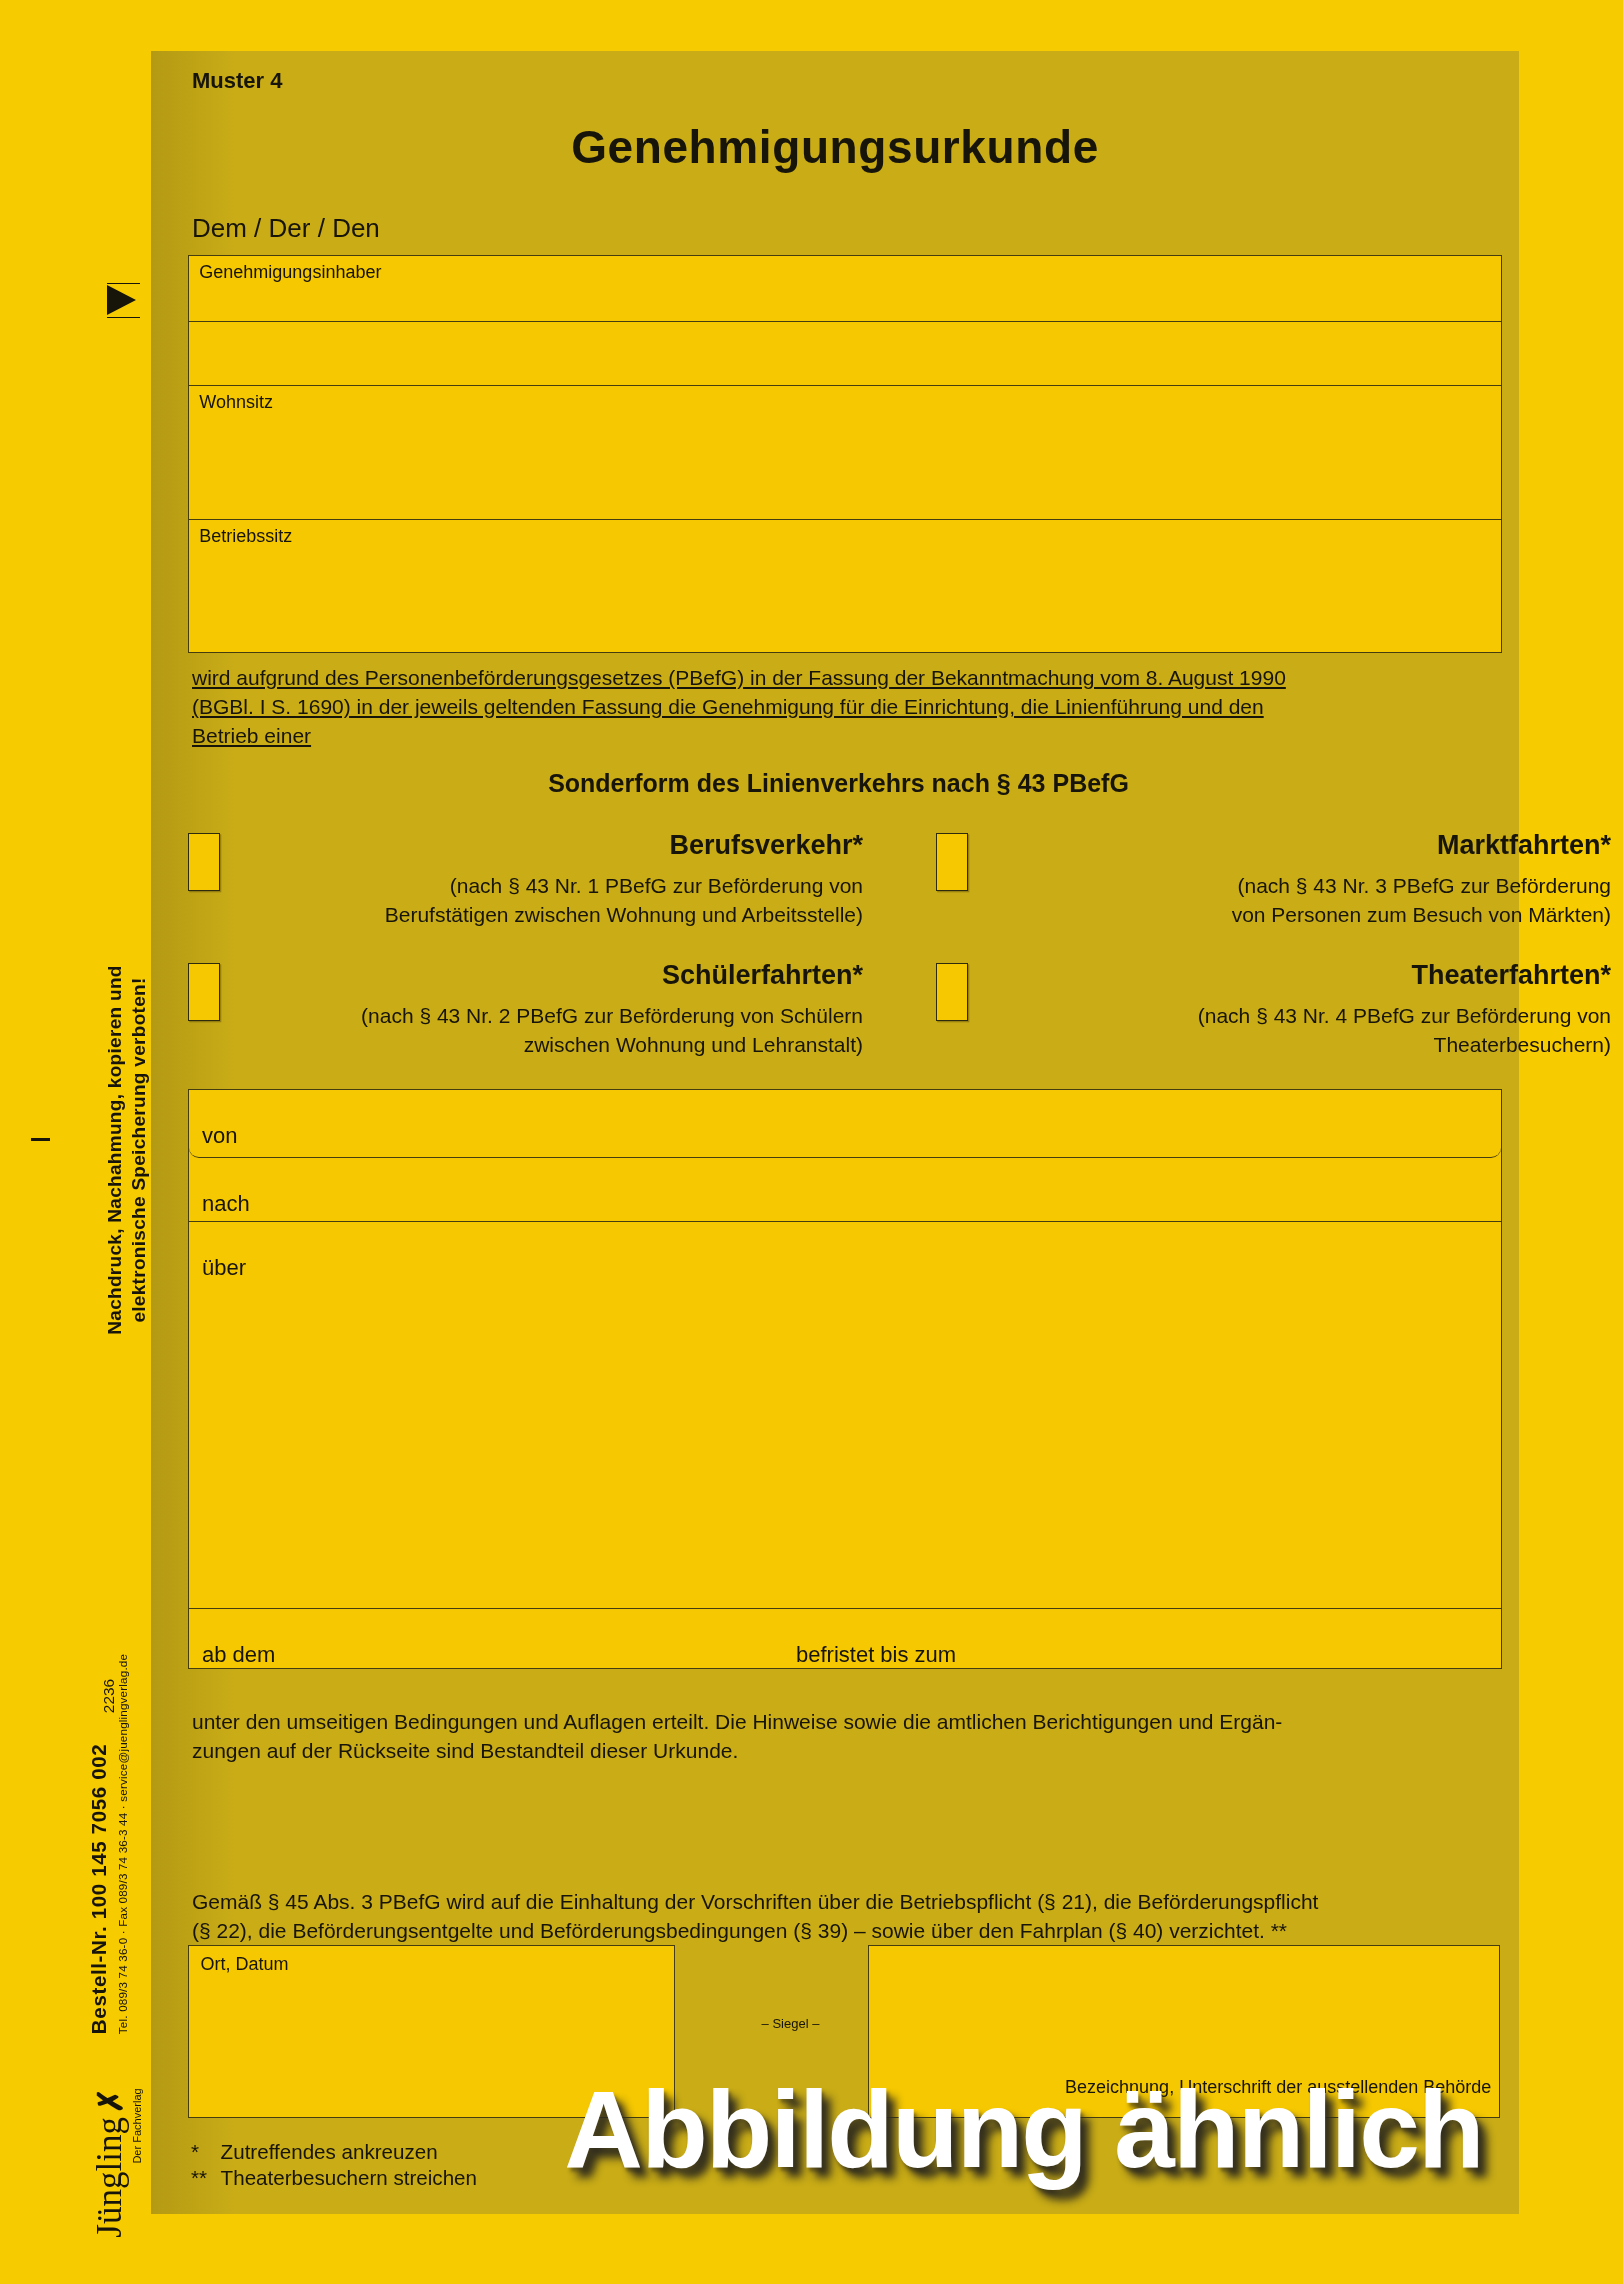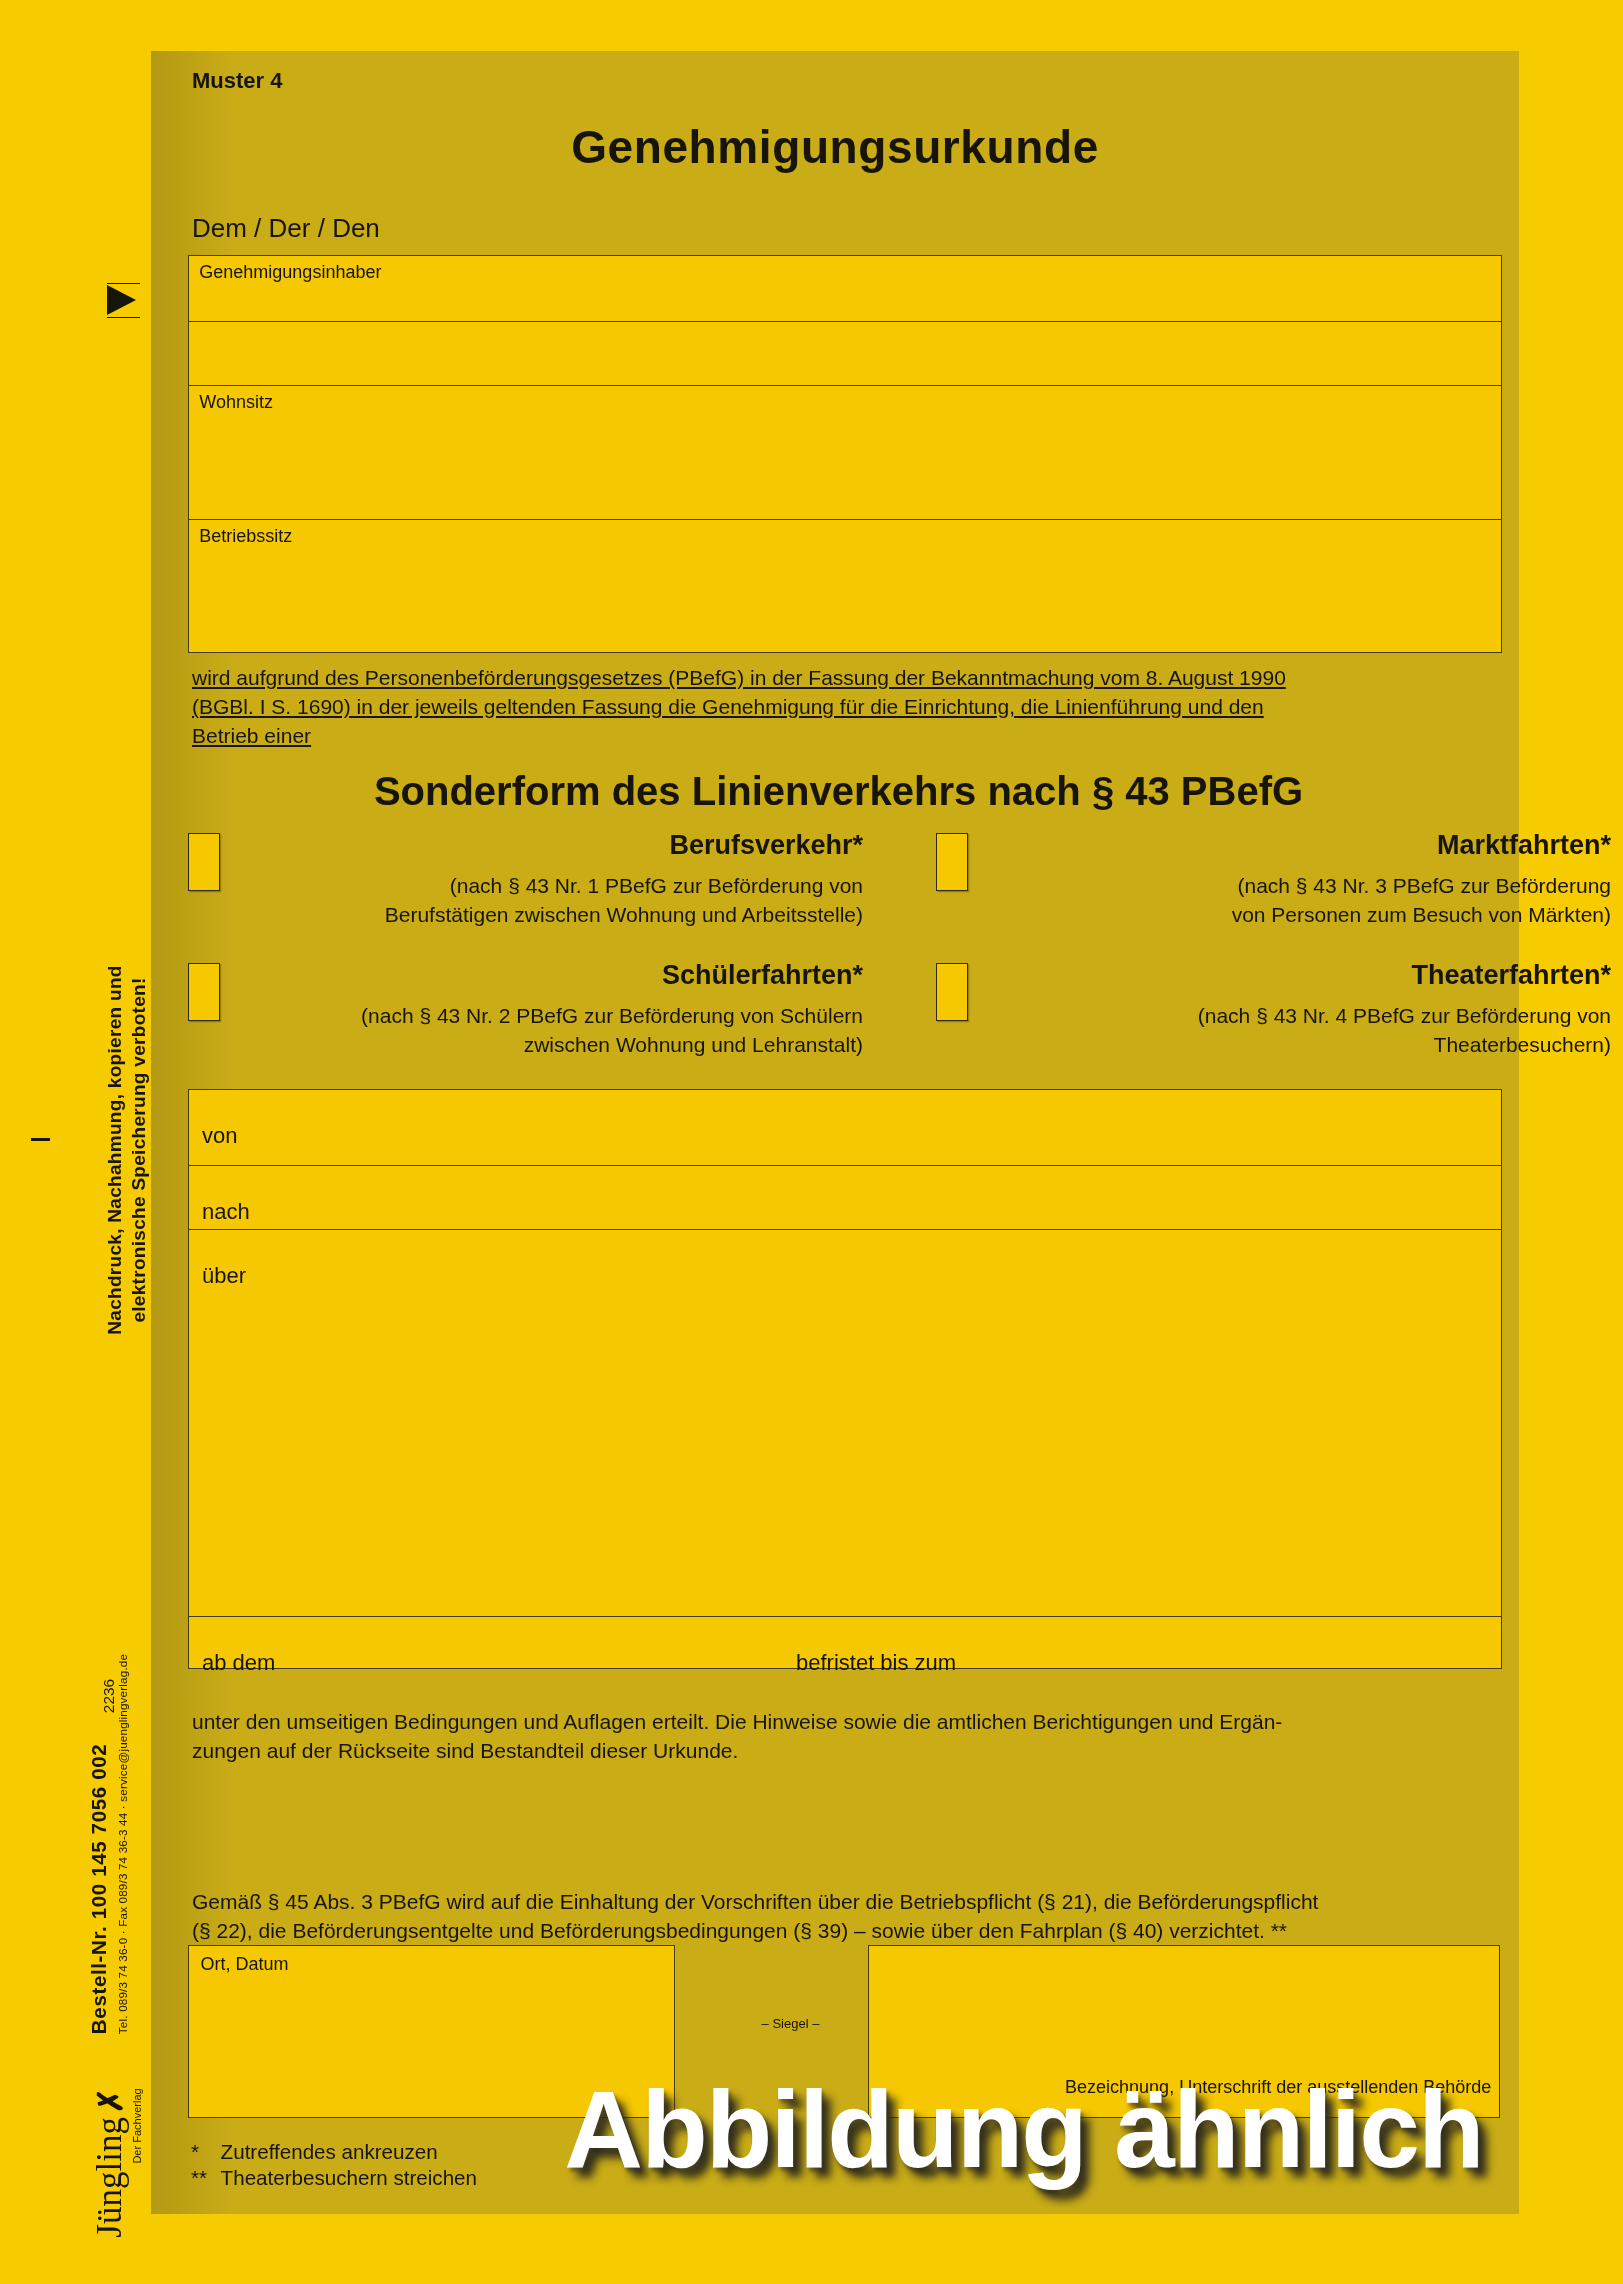--- a/index.html
+++ b/index.html
@@ -37,7 +37,7 @@
   .waiver{top:1808px;margin-top:28px;}
 
   .section-heading{position:absolute;left:0;top:718px;width:100%;text-align:center;
-    font-size:40px;font-weight:bold;padding-left:7px;}
+    font-size:25px;font-weight:bold;padding-left:7px;}
 
   .option{position:absolute;width:675px;}
   .opt-1{left:37px;top:779px;}

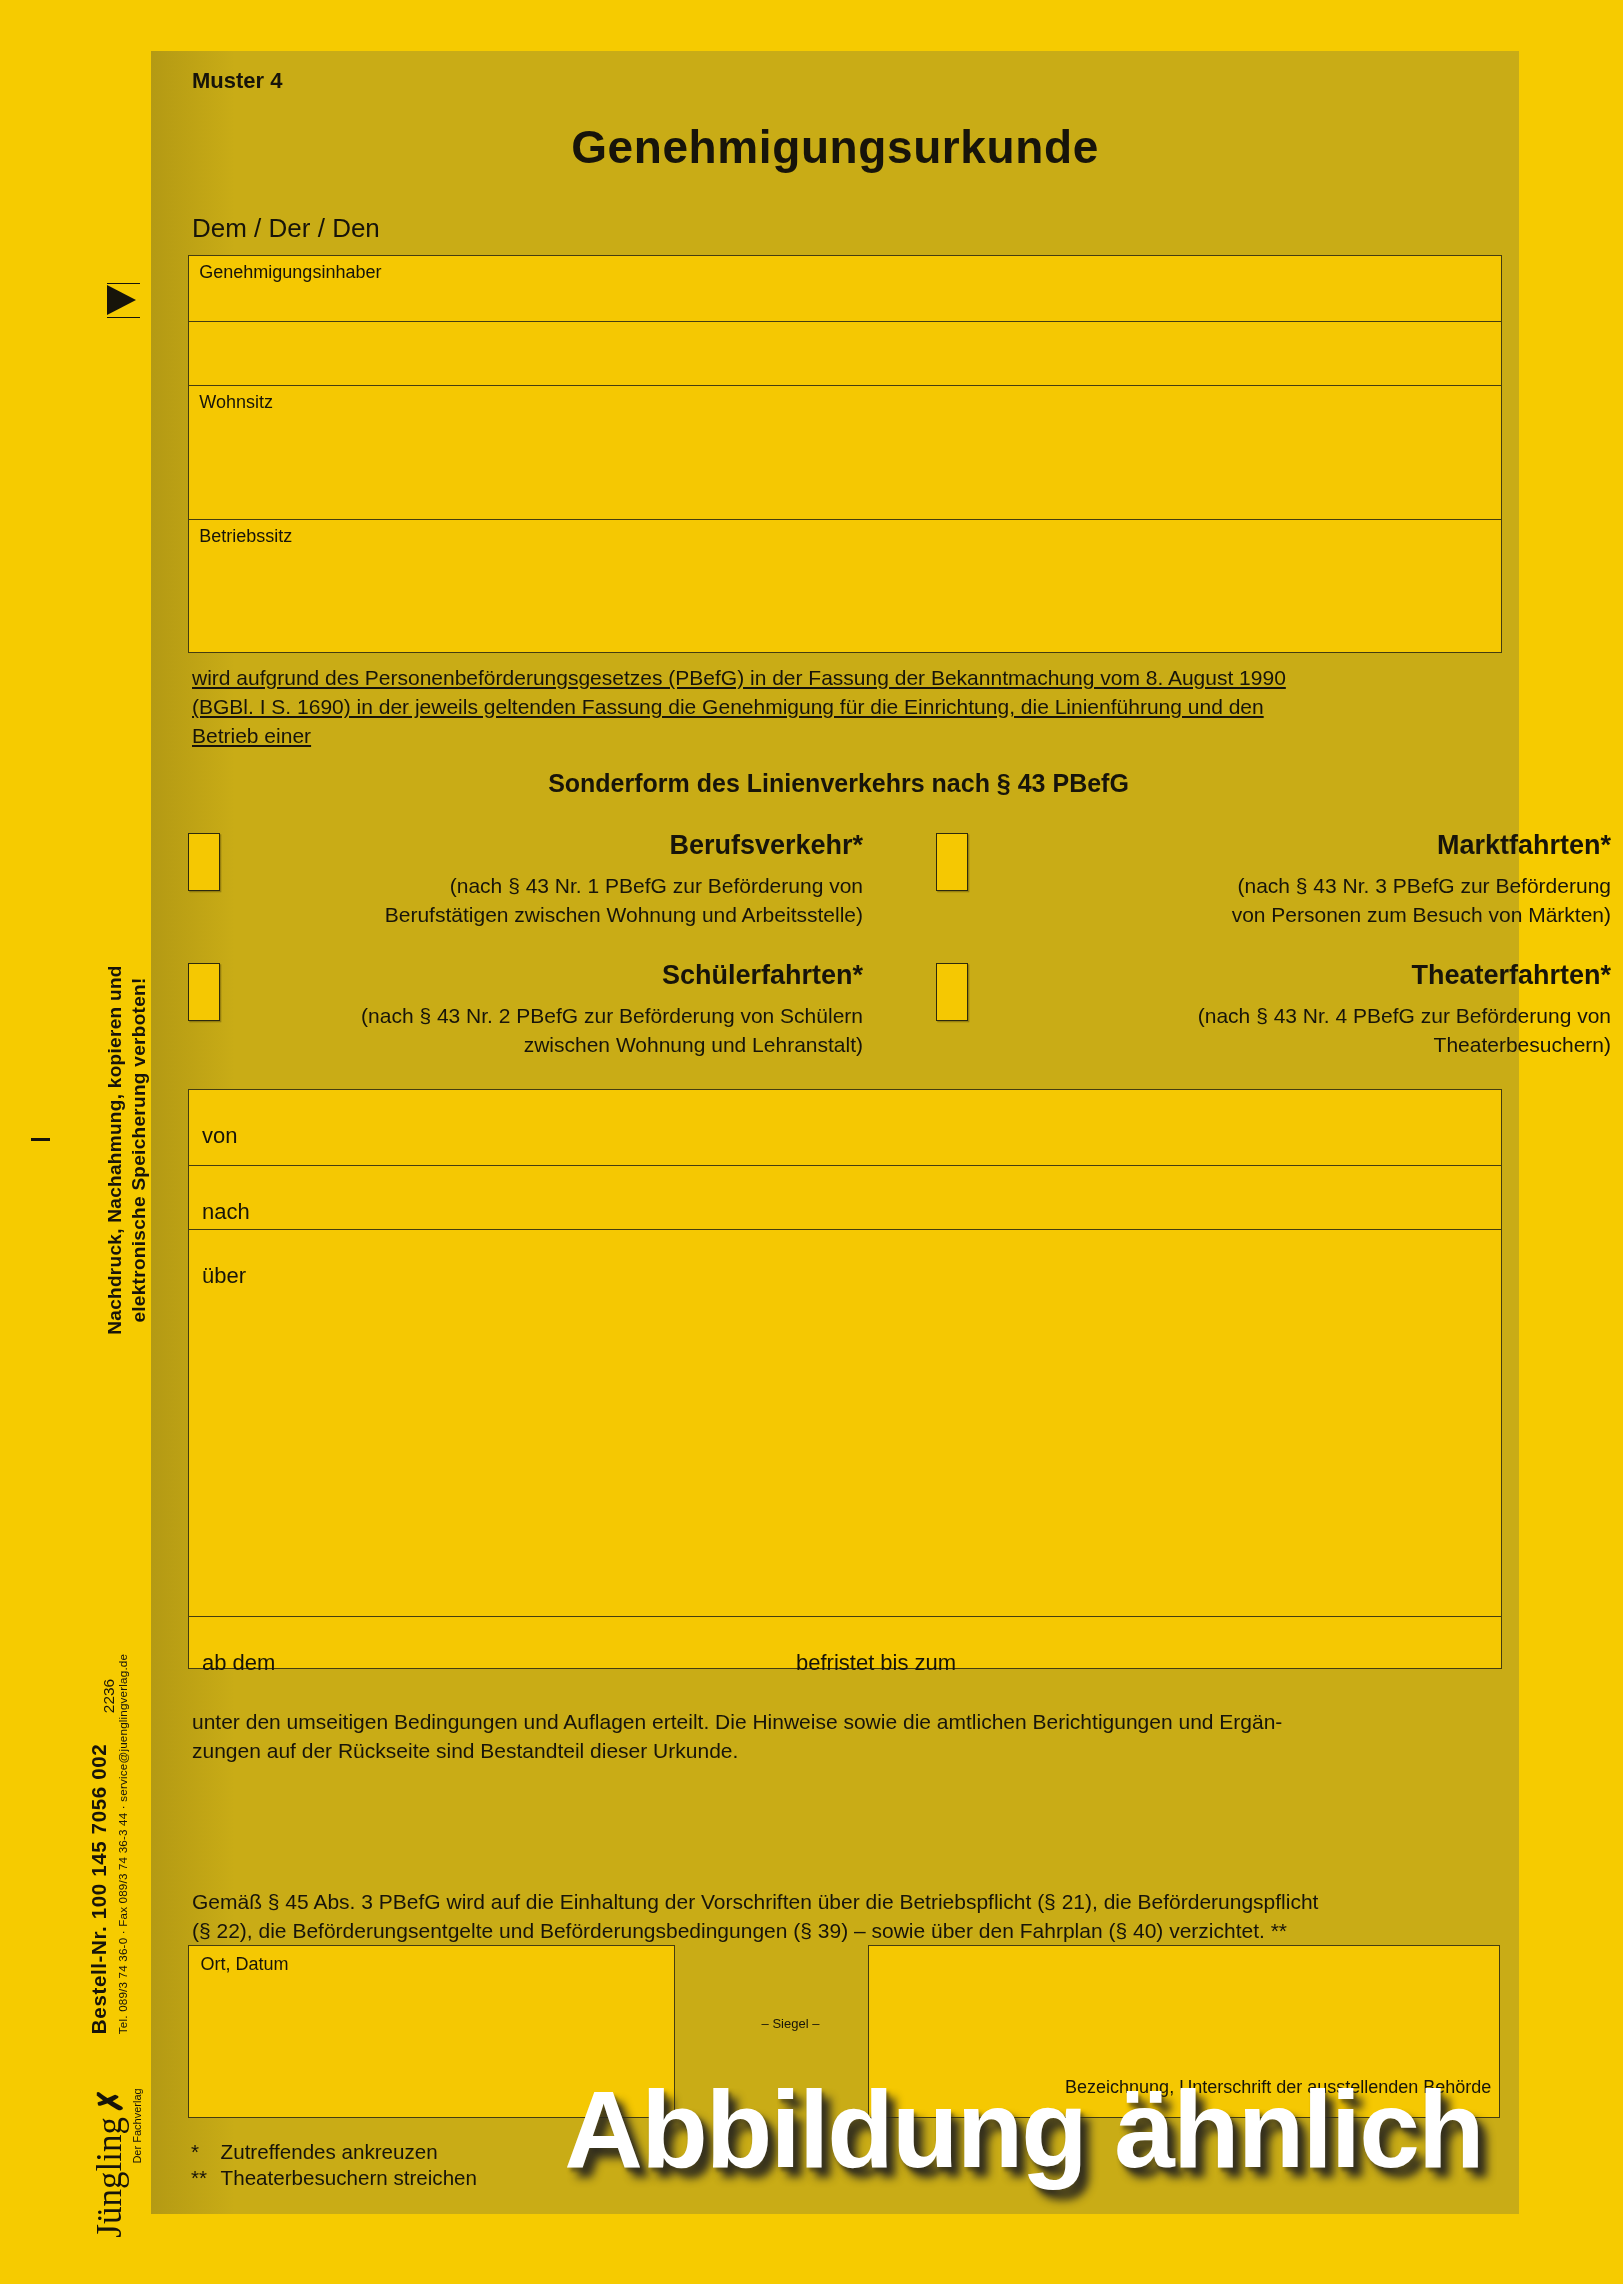--- a/index.html
+++ b/index.html
@@ -52,7 +52,7 @@
 
   .route-box{left:37px;top:1038px;width:1314px;height:580px;padding:0;}
   .rrow{position:relative;width:100%;}
-  .rrow-von{height:76px;border-bottom:1.3px solid var(--line);}
+  .rrow-von{height:68px;border-bottom:1.3px solid var(--line);border-radius:10px;}
   .rrow-nach{height:64px;border-bottom:1.3px solid var(--line);}
   .rrow-ueber{height:387px;border-bottom:1.3px solid var(--line);}
   .rrow-valid{height:62px;}

